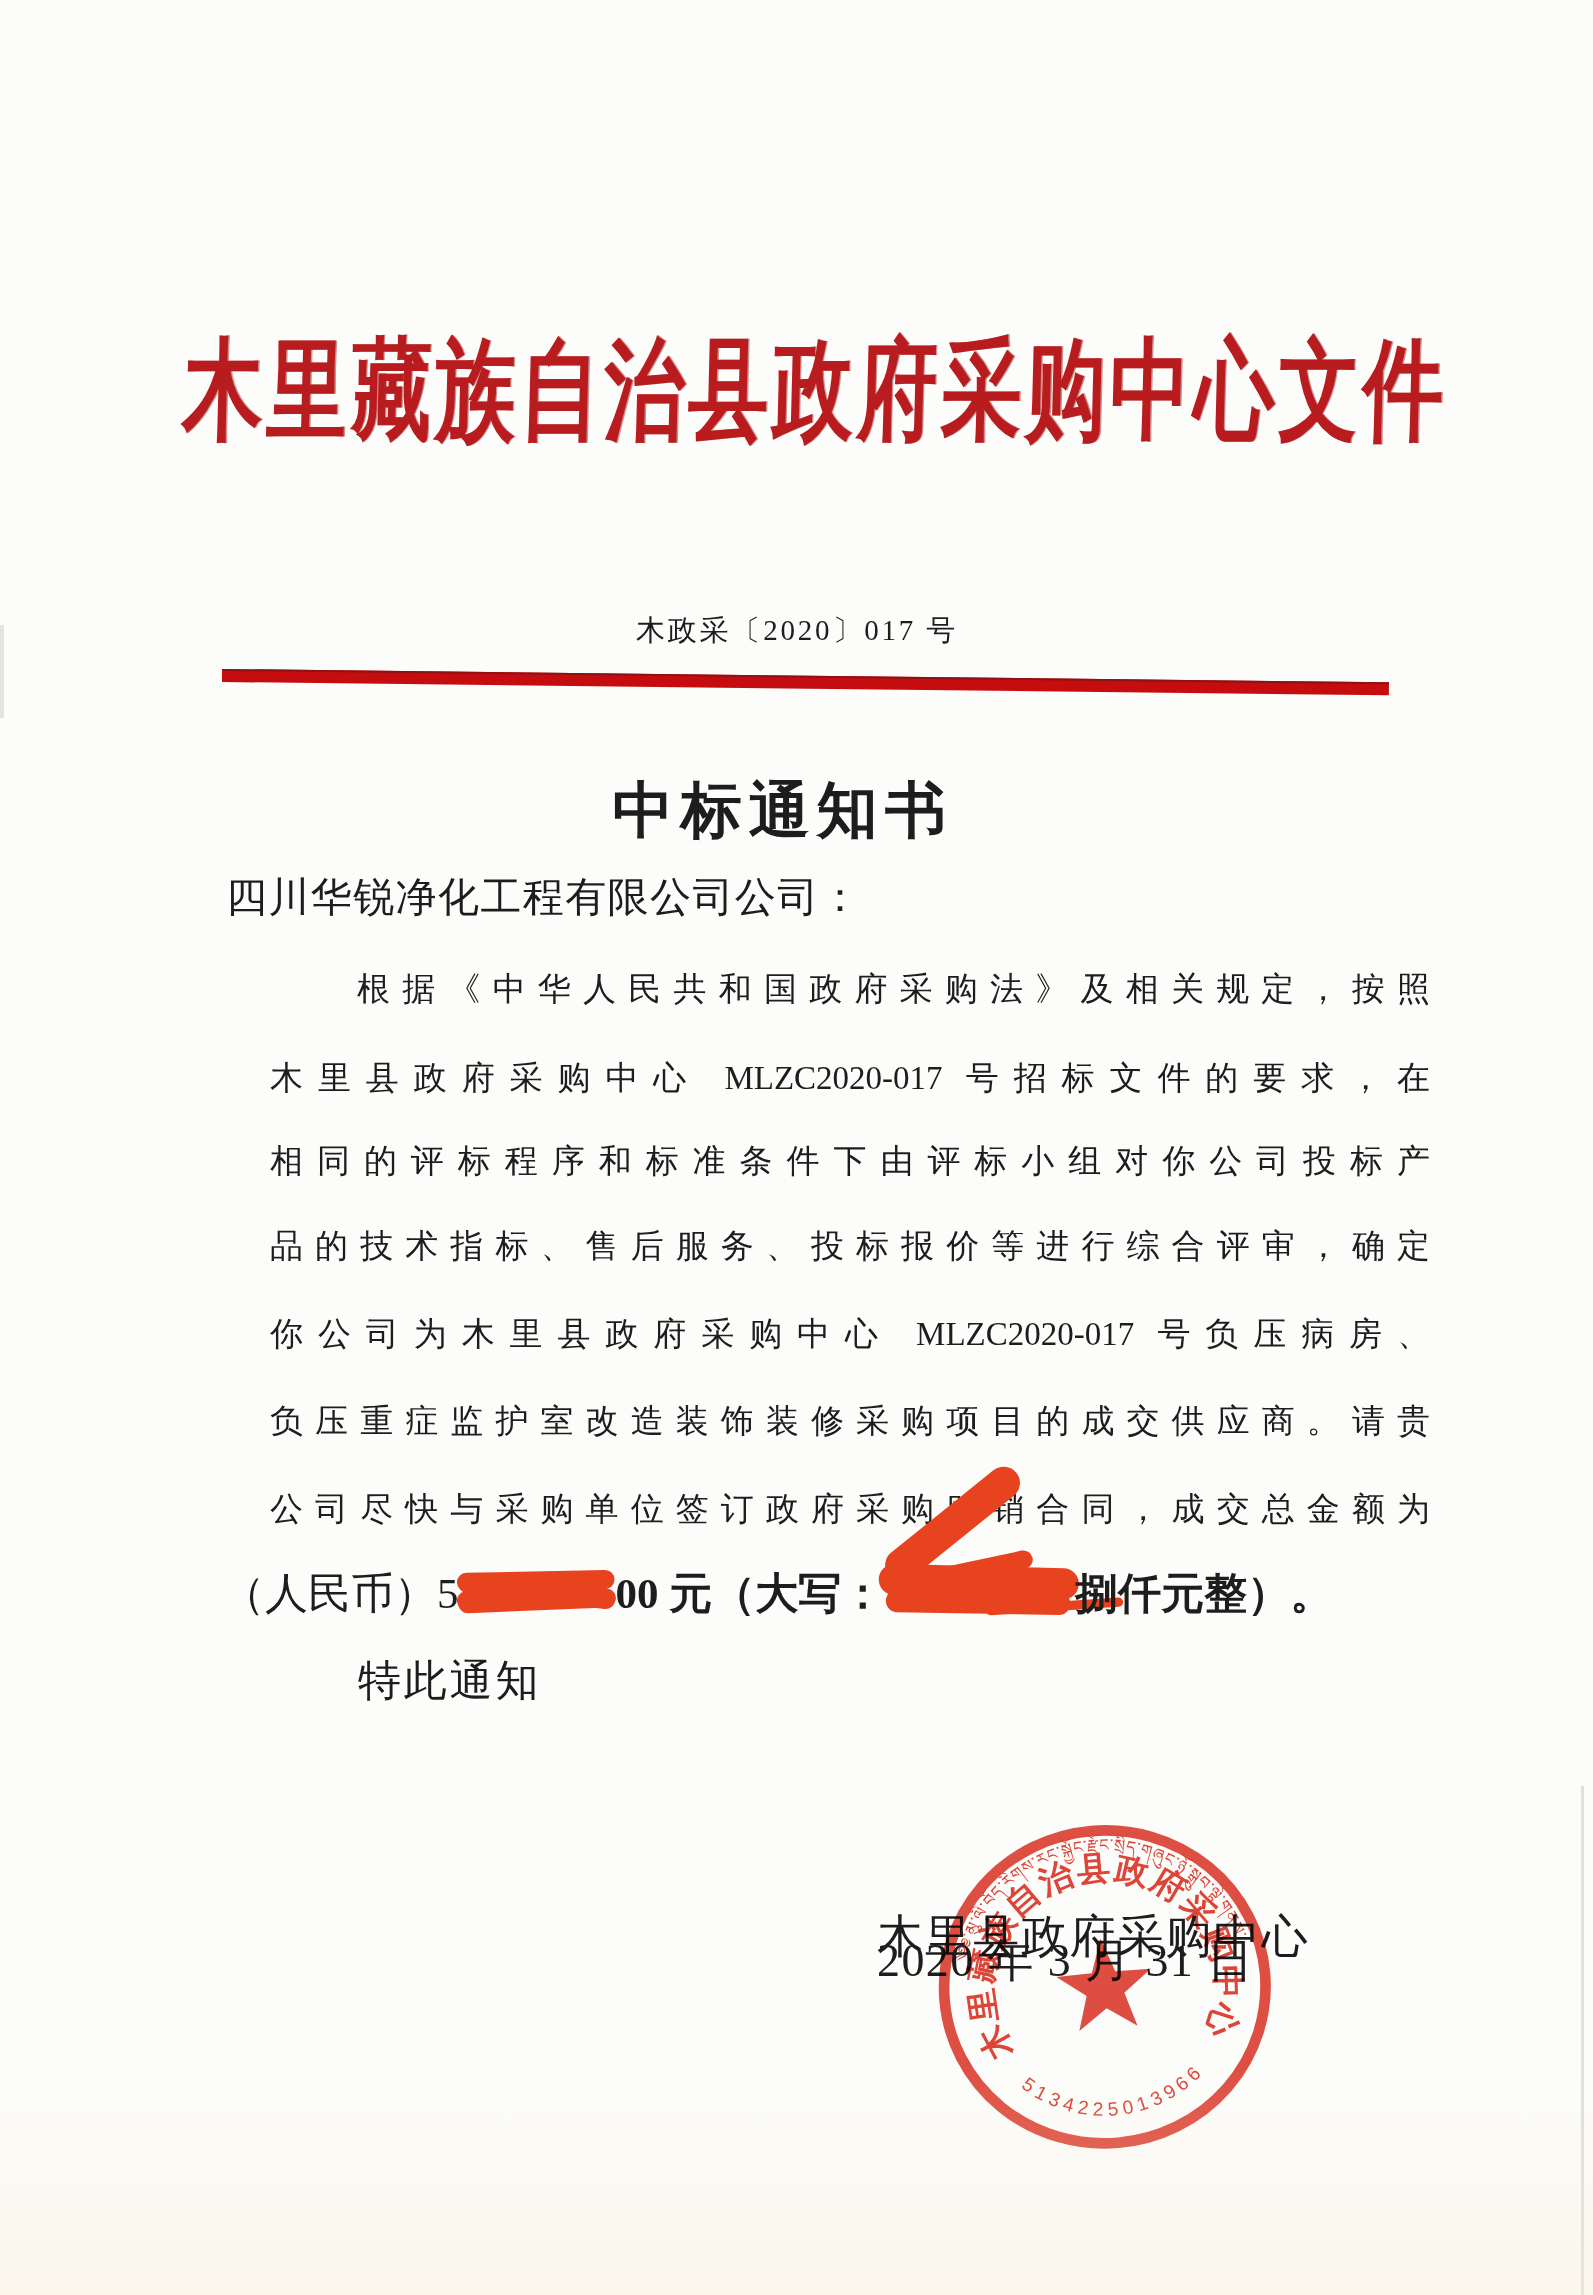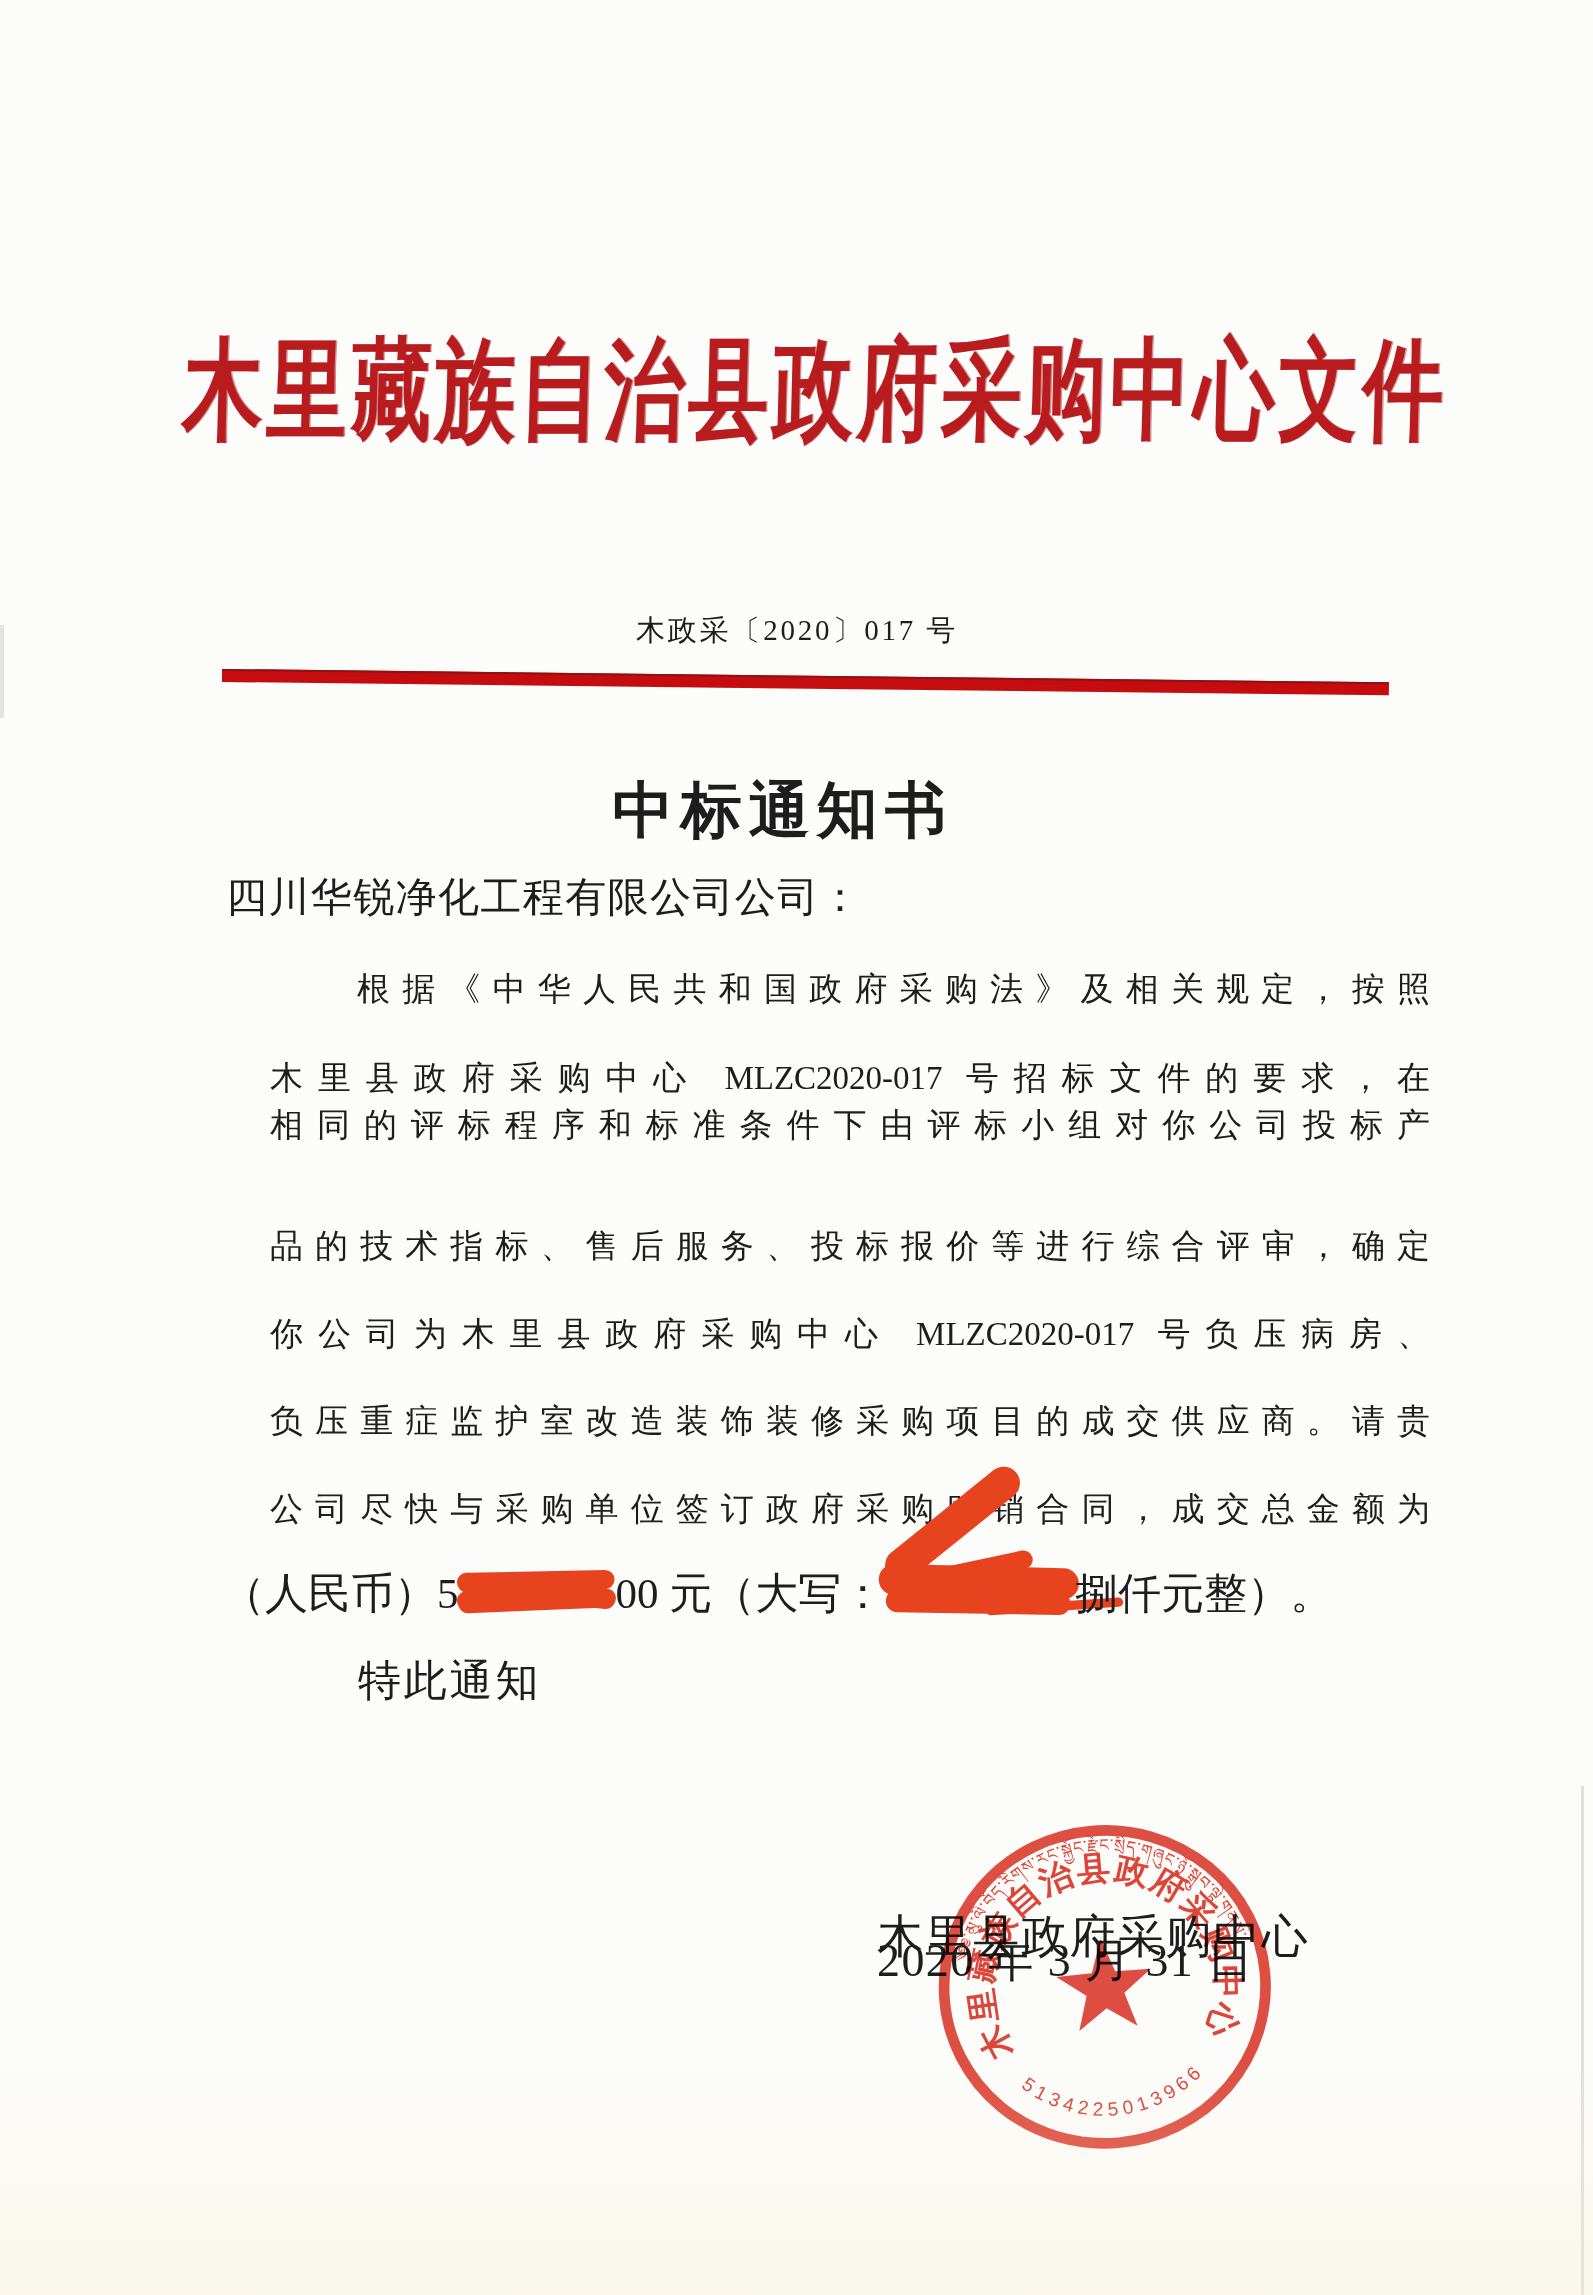--- a/index.html
+++ b/index.html
@@ -61,7 +61,7 @@
     margin-left:48px;
   }
   .bodyline.indent{padding-left:87px;width:1073px;}
-  .l1{top:961px}.l2{top:1050px}.l3{top:1097px}.l4{top:1218px}
+  .l1{top:961px}.l2{top:1050px}.l3{top:1133px}.l4{top:1218px}
   .l5{top:1306px}.l6{top:1393px}.l7{top:1481px}
   .amount-line{
     position:absolute;top:1565px;left:222px;width:1210px;

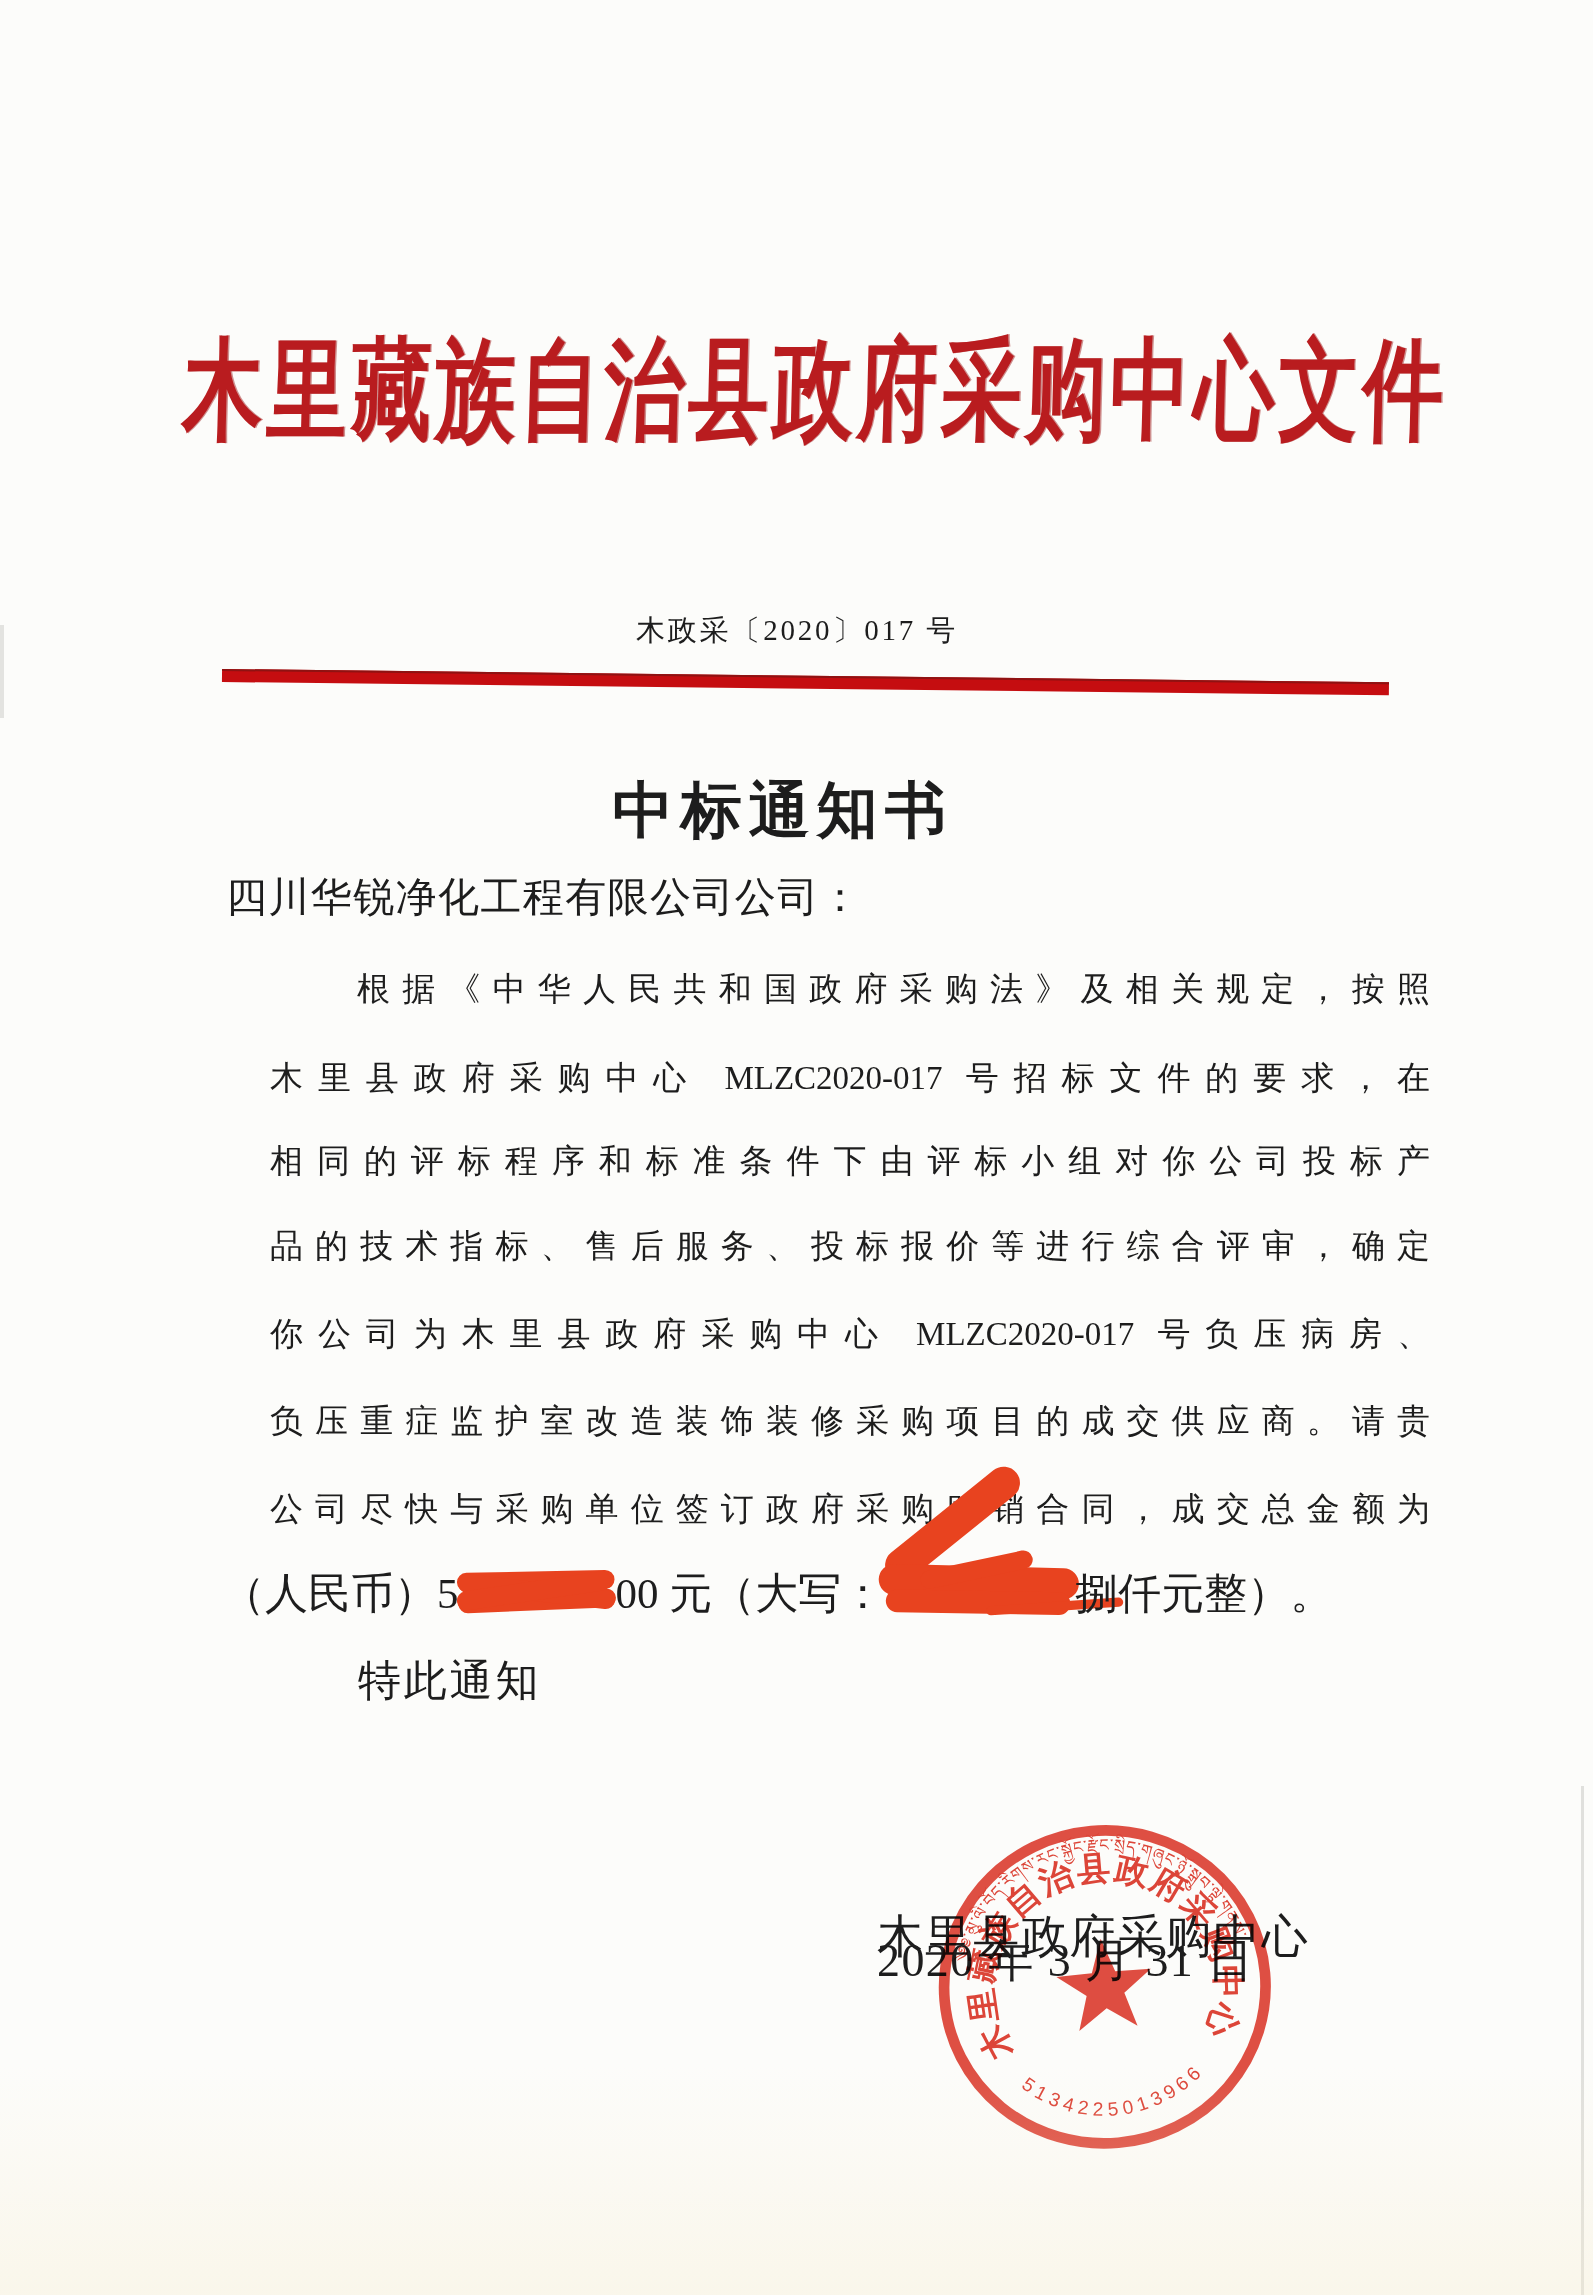--- a/index.html
+++ b/index.html
@@ -67,7 +67,7 @@
     position:absolute;top:1565px;left:222px;width:1210px;
     font-size:43px;line-height:58px;white-space:nowrap;
   }
-  .amount-line .bold{font-weight:normal;}
+  .amount-line .bold{font-weight:bold;}
   .scribble{
     display:inline-block;vertical-align:-7.1px;
     overflow:visible;

